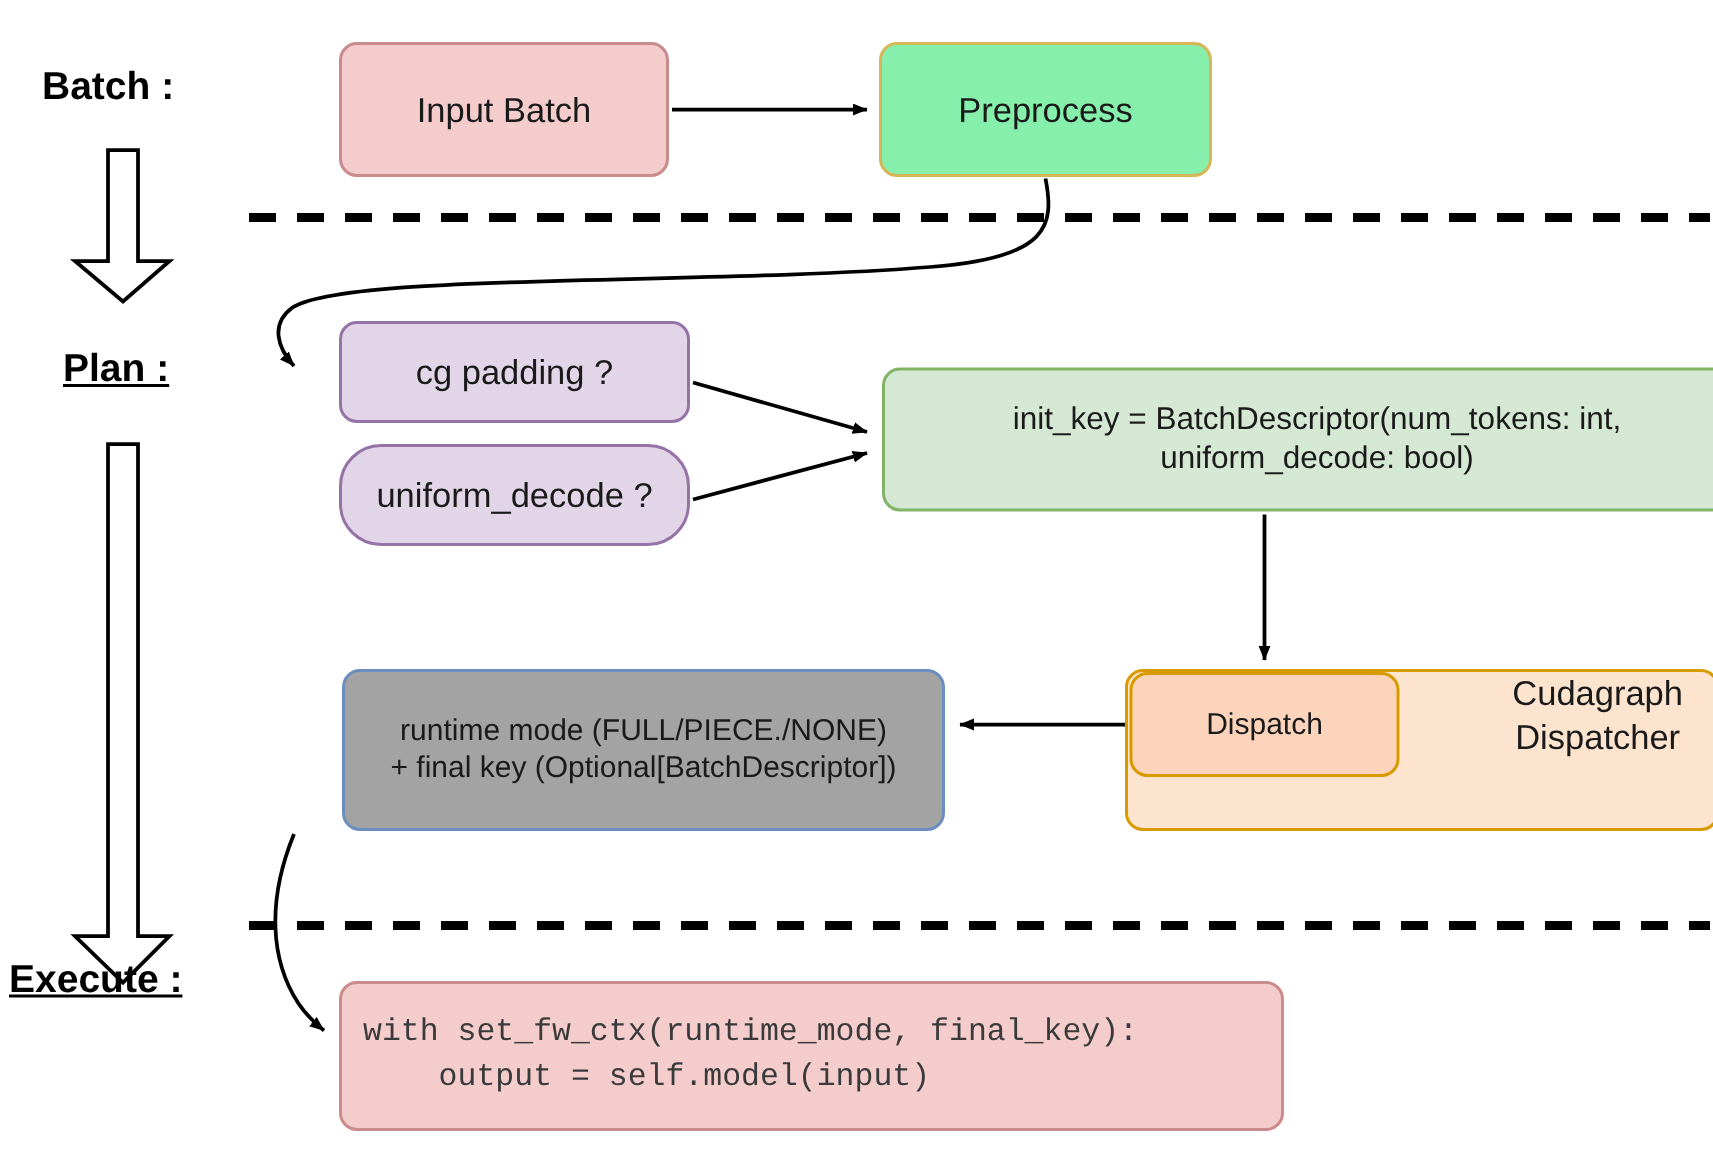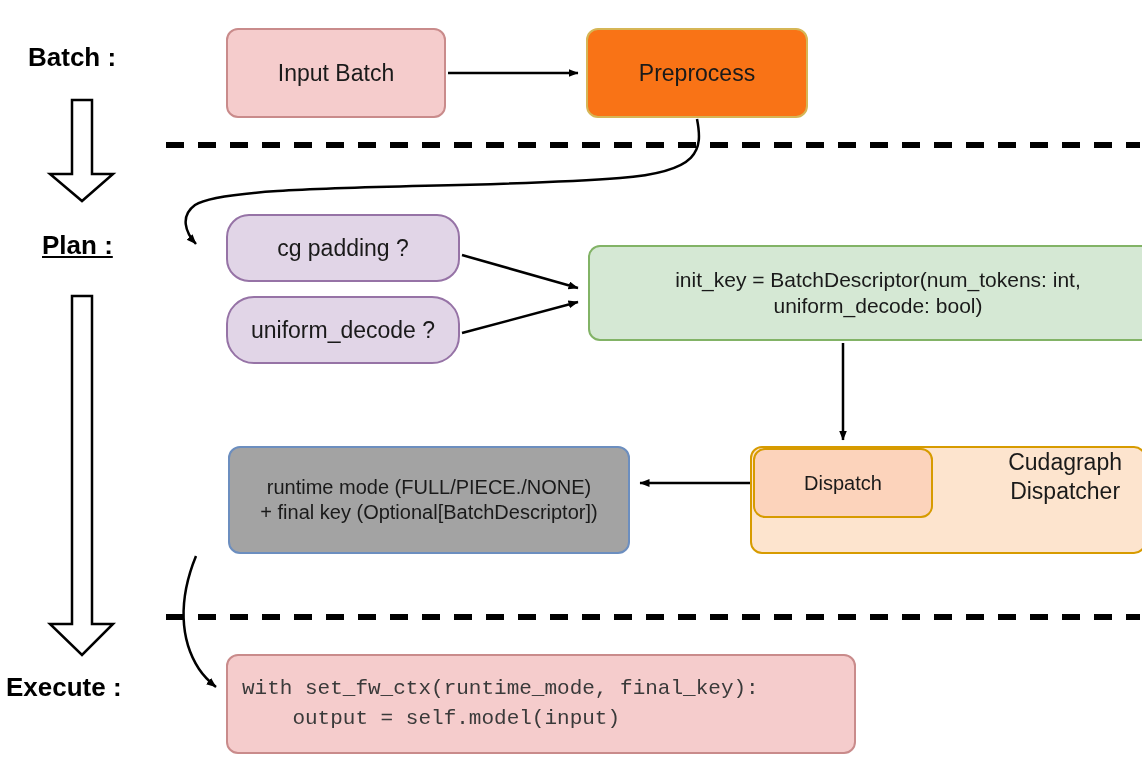--- a/index.html
+++ b/index.html
@@ -115,7 +115,7 @@
 
   <div class="node n-input-batch" style="background: rgb(245, 204, 204); border-color: rgb(201, 139, 139);">Input Batch</div>
 
-  <div class="node n-preprocess" style="background: #f97316; border-color: rgb(214, 182, 86);">Preprocess</div>
+  <div class="node n-preprocess" style="background: #86efac; border-color: rgb(214, 182, 86);">Preprocess</div>
 
   <div class="node n-cg-padding" style="background: rgb(225, 213, 231); border-color: rgb(150, 115, 166);">cg padding ?</div>
 

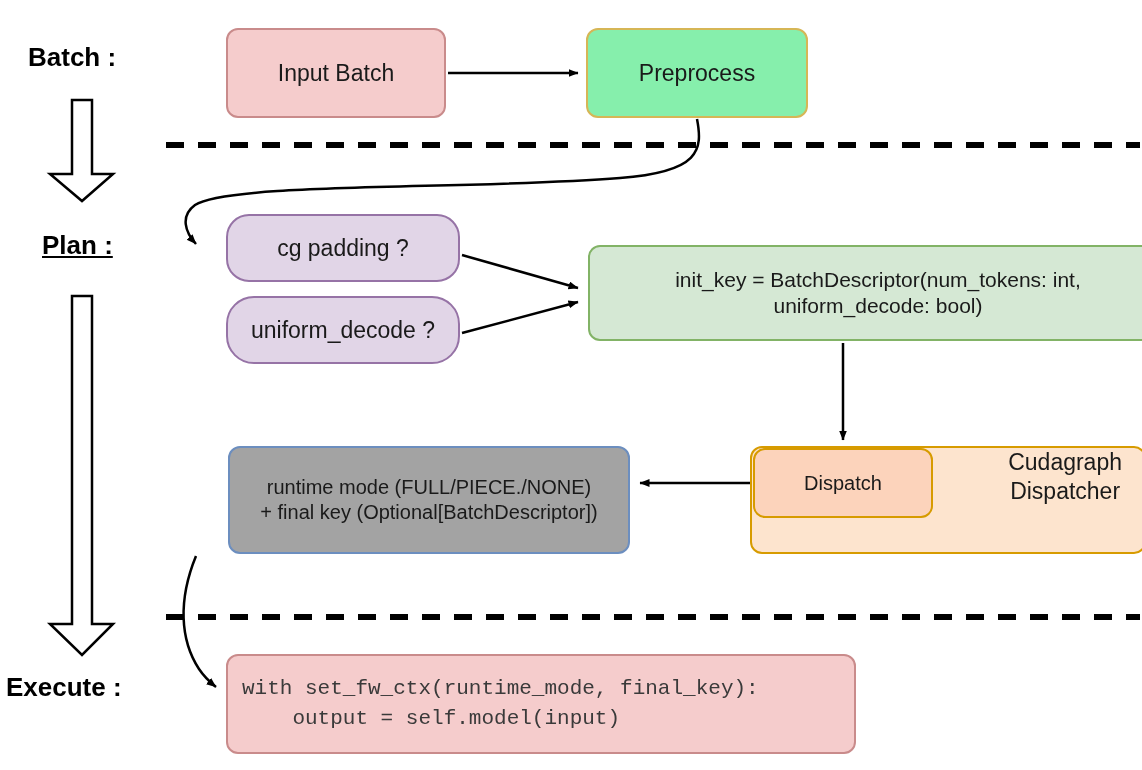--- a/index.html
+++ b/index.html
@@ -61,7 +61,7 @@
   }
   .n-input-batch   { left:226px; top:28px;  width:220px; height:90px;  font-size:23px; }
   .n-preprocess    { left:586px; top:28px;  width:222px; height:90px;  font-size:23px; }
-  .n-cg-padding    { left:226px; top:214px; width:234px; height:68px;  font-size:23px;border-radius:23px; }
+  .n-cg-padding    { left:226px; top:214px; width:234px; height:68px;  font-size:23px; }
   .n-uniform       { left:226px; top:296px; width:234px; height:68px;  font-size:23px; }
   .n-init-key      { left:588px; top:245px; width:580px; height:96px;  font-size:21px; }
   .n-runtime       { left:228px; top:446px; width:402px; height:108px; font-size:20px; }

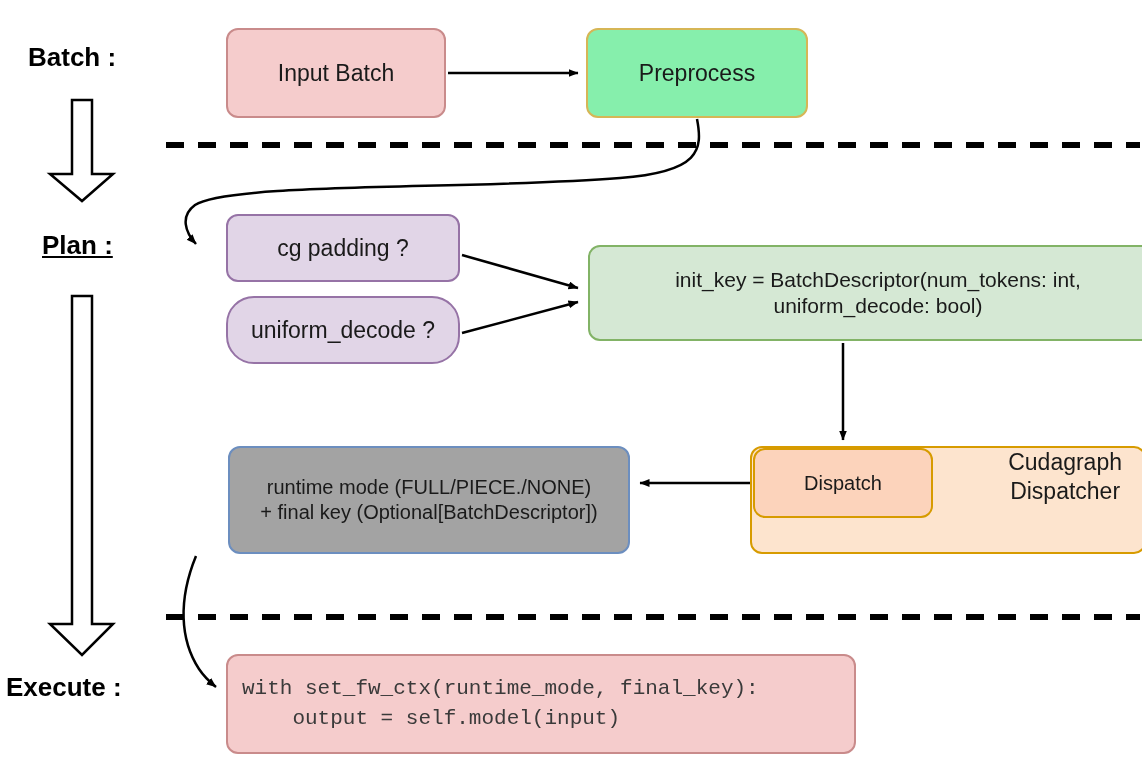--- a/index.html
+++ b/index.html
@@ -72,7 +72,7 @@
   .n-code          { left:226px; top:654px; width:630px; height:100px; }
   .lbl-input   { left:28px;  top:42px;  }
   .lbl-plan    { left:42px;  top:230px;text-decoration:underline; }
-  .lbl-execute { left:6px;   top:672px; }
+  .lbl-execute { left:6px;   top:637px;text-decoration:underline; }
 </style>
 </head>
 <body>

